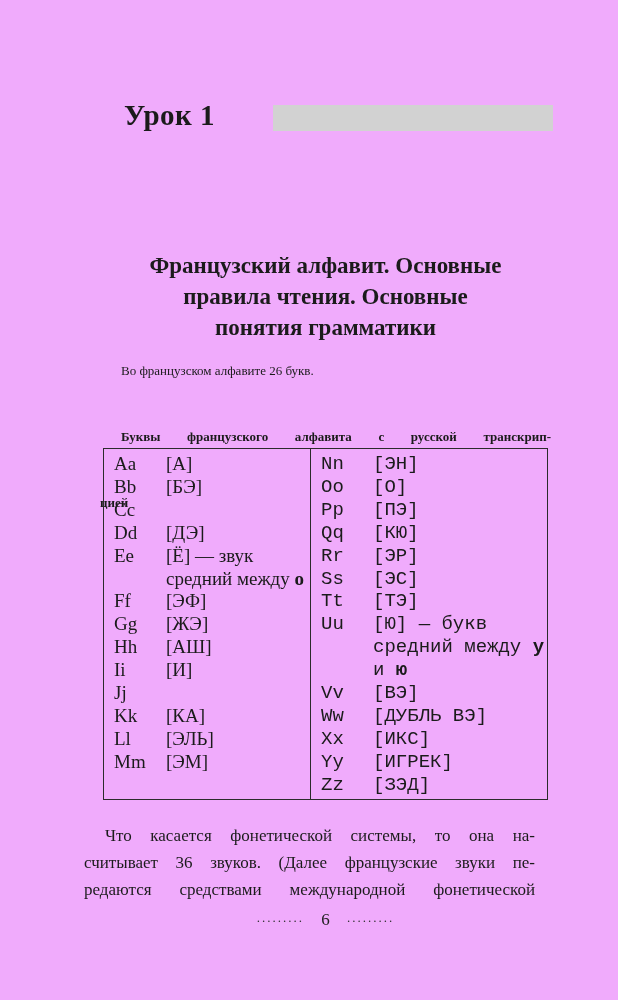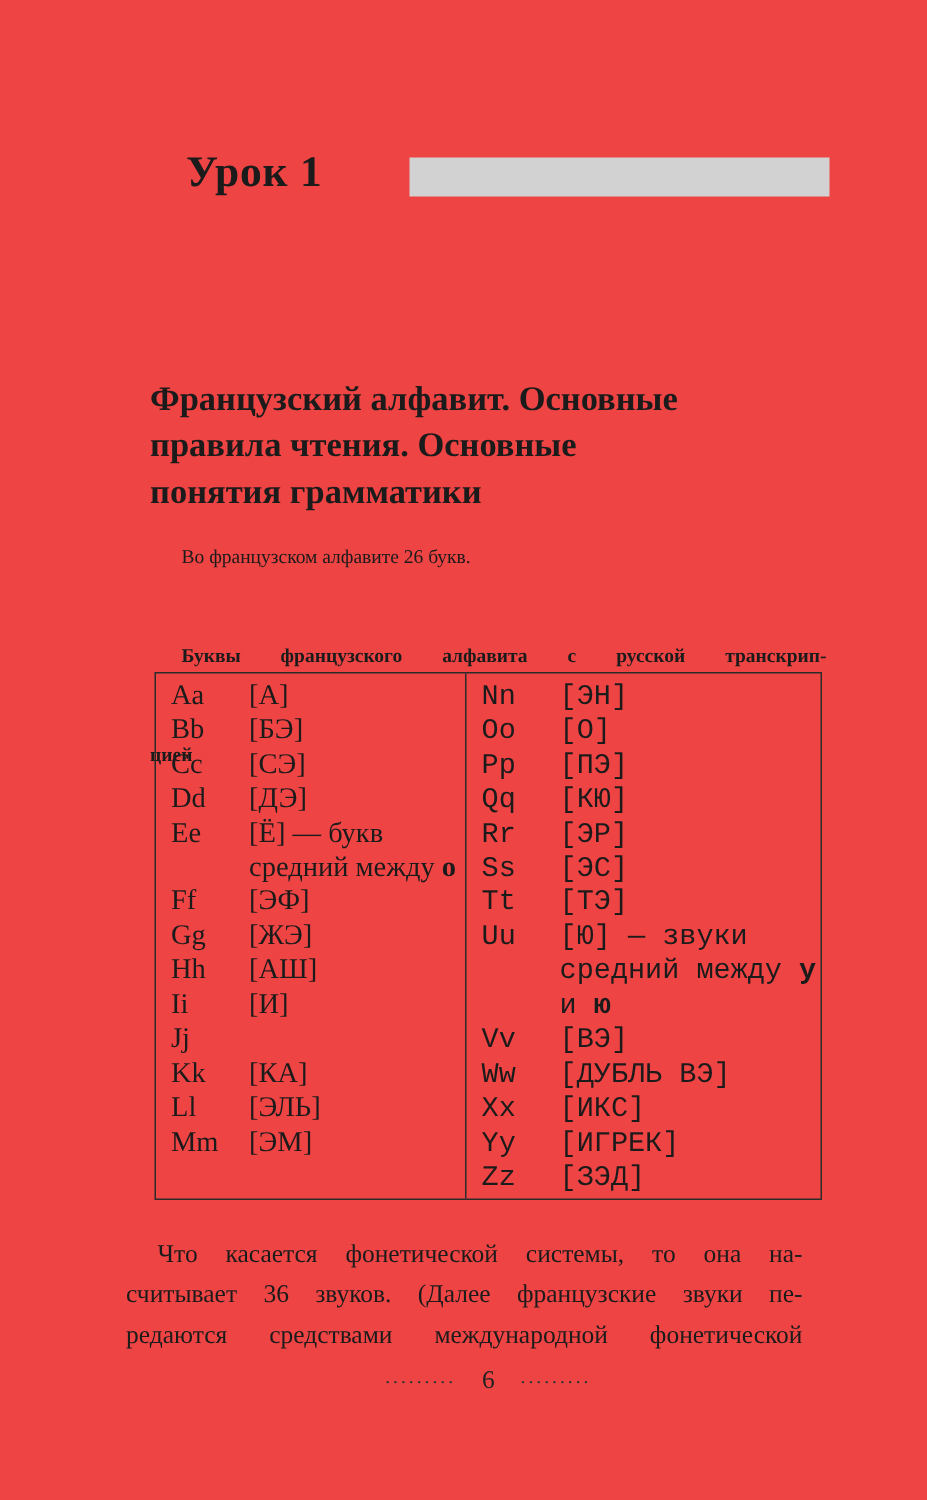--- a/index.html
+++ b/index.html
@@ -11,7 +11,7 @@
     position: relative;
     width: 618px;
     height: 1000px;
-    background: #ef4444;
+    background: #f0abfc;
     font-family: "Liberation Serif", serif;
     color: #1b1b1b;
     overflow: hidden;

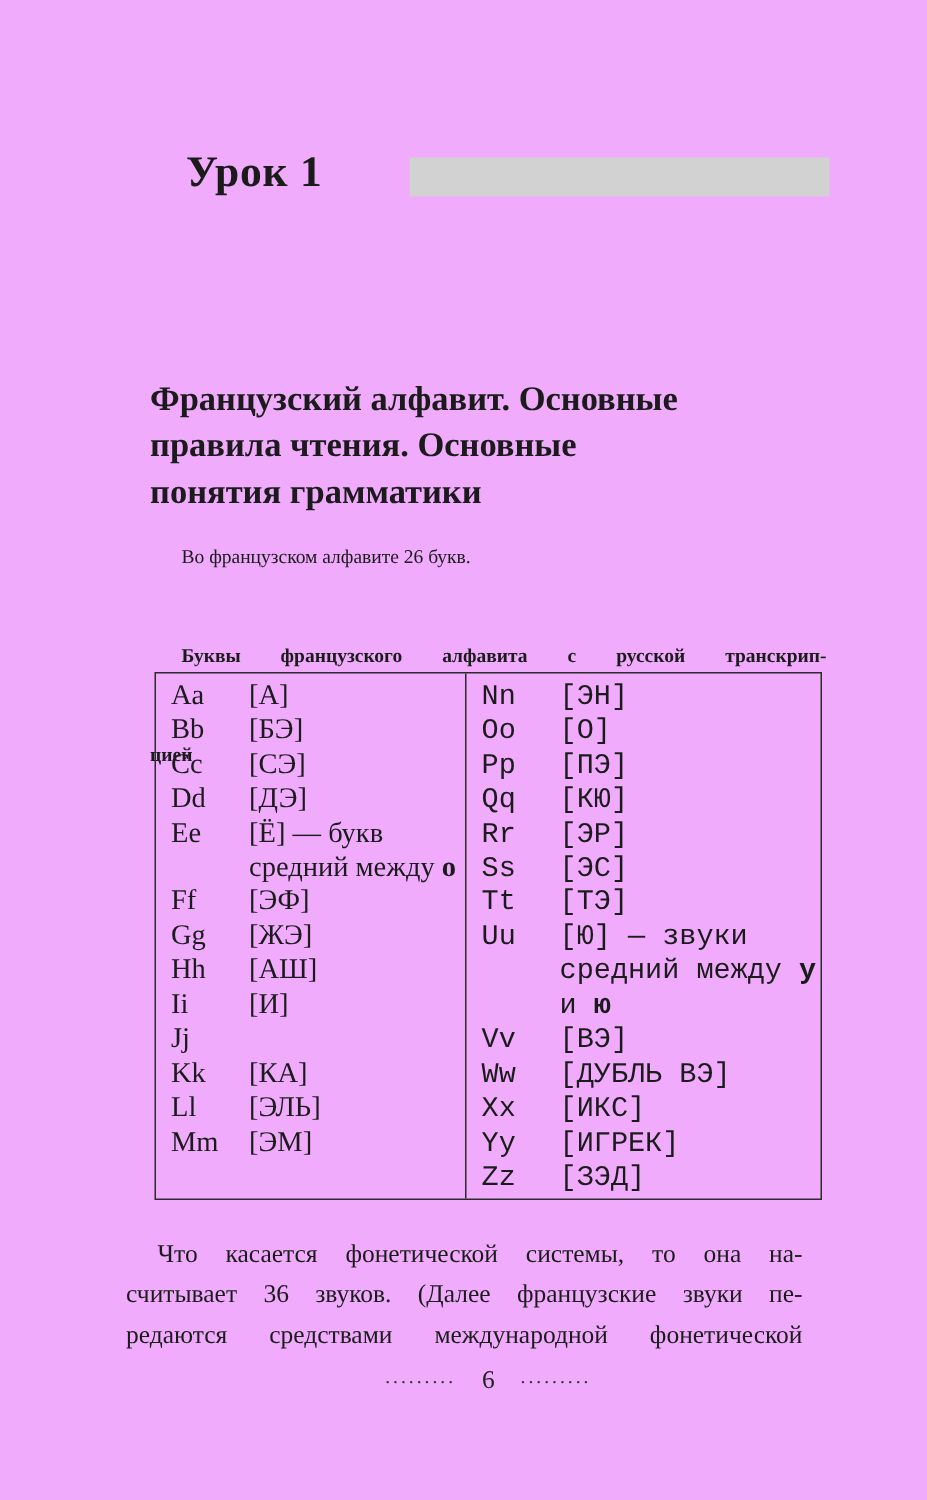--- a/index.html
+++ b/index.html
@@ -46,7 +46,7 @@
     top: 250px;
     left: 100px;
     width: 451px;
-    text-align: left;
+    text-align: center;
     font-size: 23px;
     font-weight: bold;
     line-height: 31px;

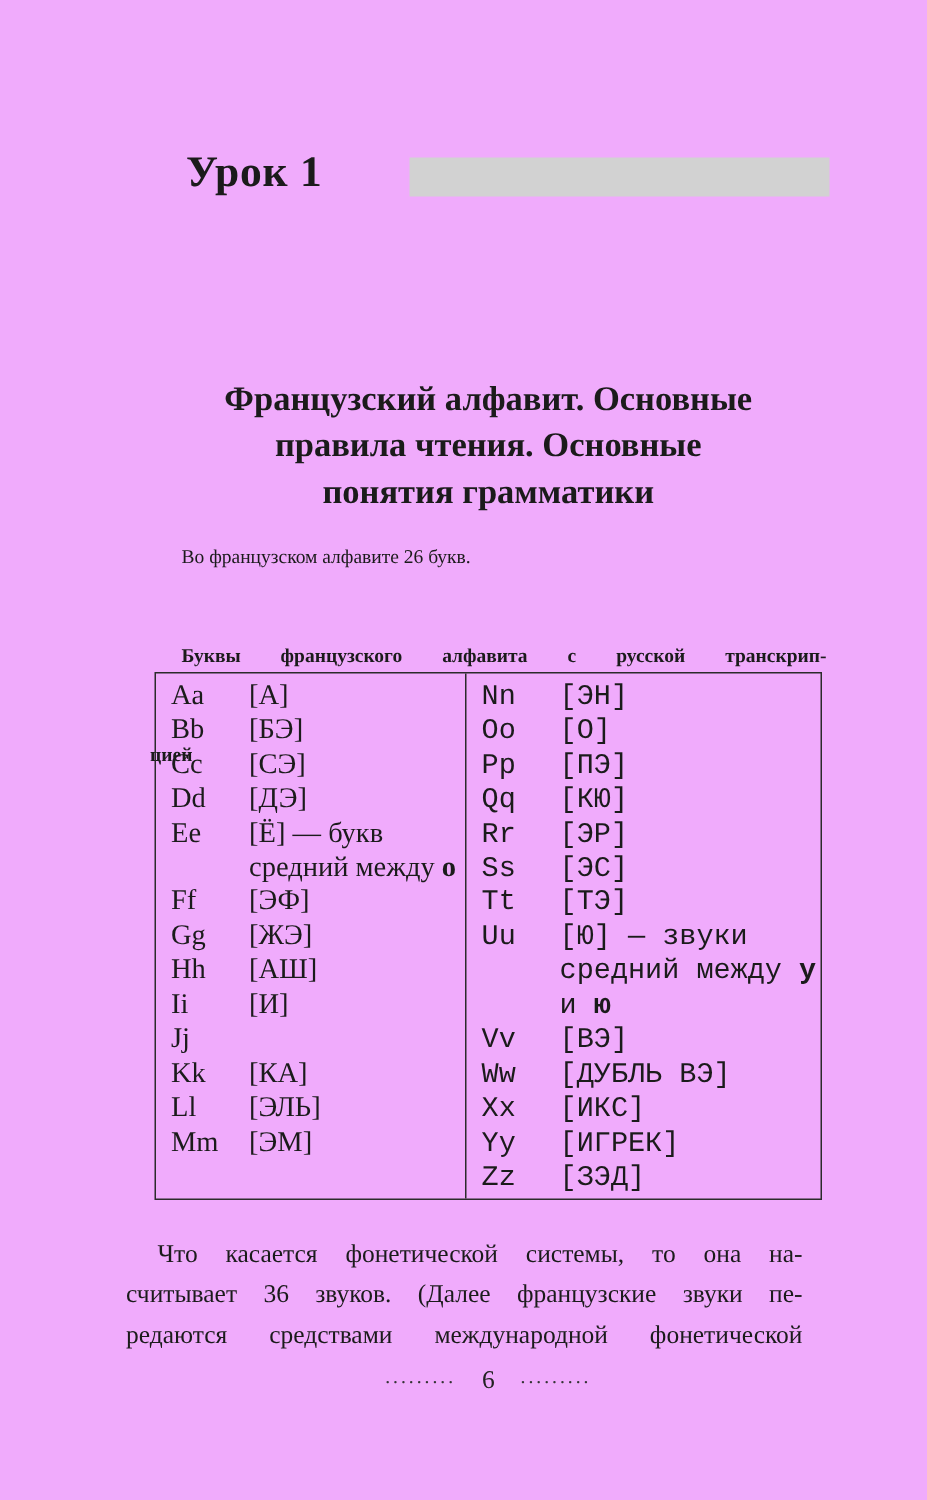--- a/index.html
+++ b/index.html
@@ -166,7 +166,6 @@
         </div>
         <div class="trow">
           <span class="letter">Cc</span>
-          <span class="trans"><span>[СЭ]</span></span>
         </div>
         <div class="trow">
           <span class="letter">Dd</span>

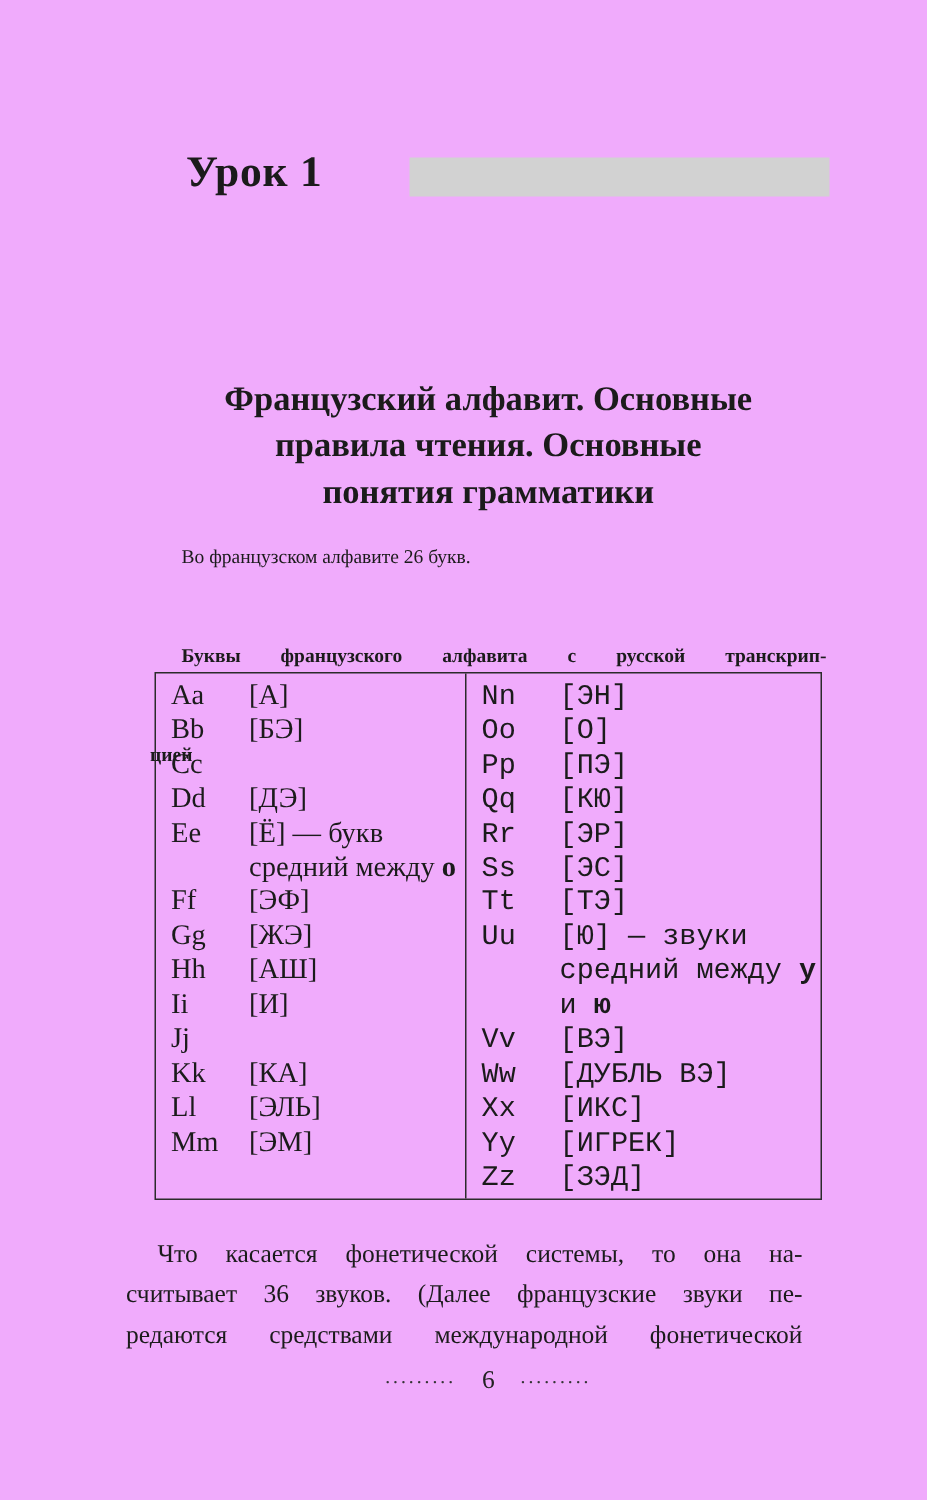--- a/index.html
+++ b/index.html
@@ -173,7 +173,7 @@
         </div>
         <div class="trow">
           <span class="letter">Ee</span>
-          <span class="trans"><span>[Ё] — букв</span></span>
+          <span class="trans"><span>[Ё] — звук</span></span>
         </div>
         <div class="trow">
           <span class="letter"></span>

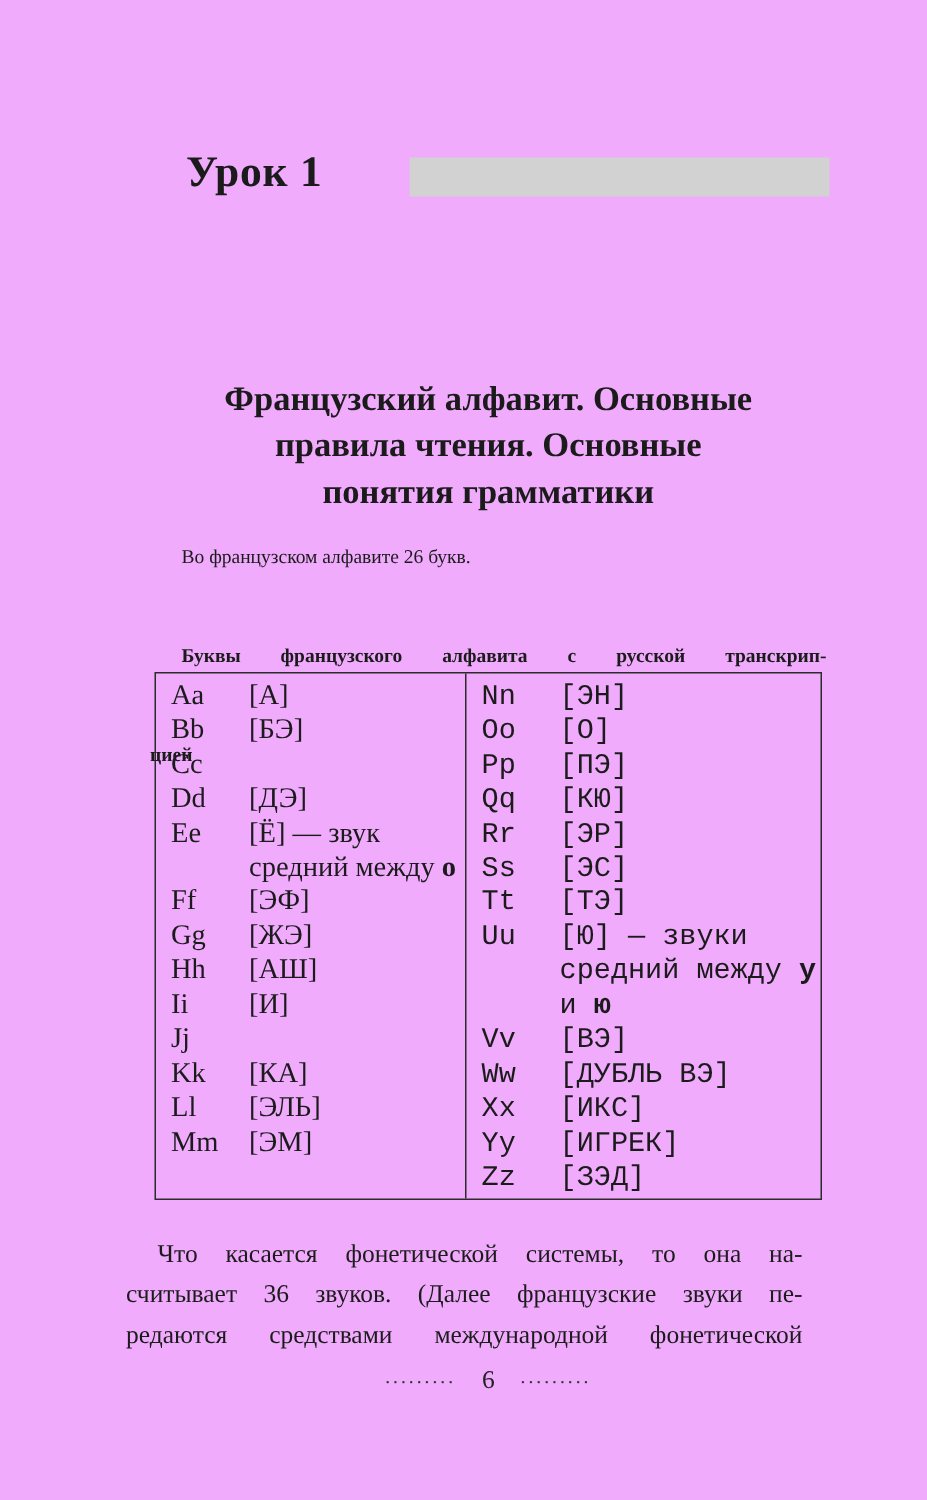--- a/index.html
+++ b/index.html
@@ -245,7 +245,7 @@
         </div>
         <div class="trow">
           <span class="letter">Uu</span>
-          <span class="trans"><span>[Ю] — звуки</span></span>
+          <span class="trans"><span>[Ю] — букв</span></span>
         </div>
         <div class="trow">
           <span class="letter"></span>

